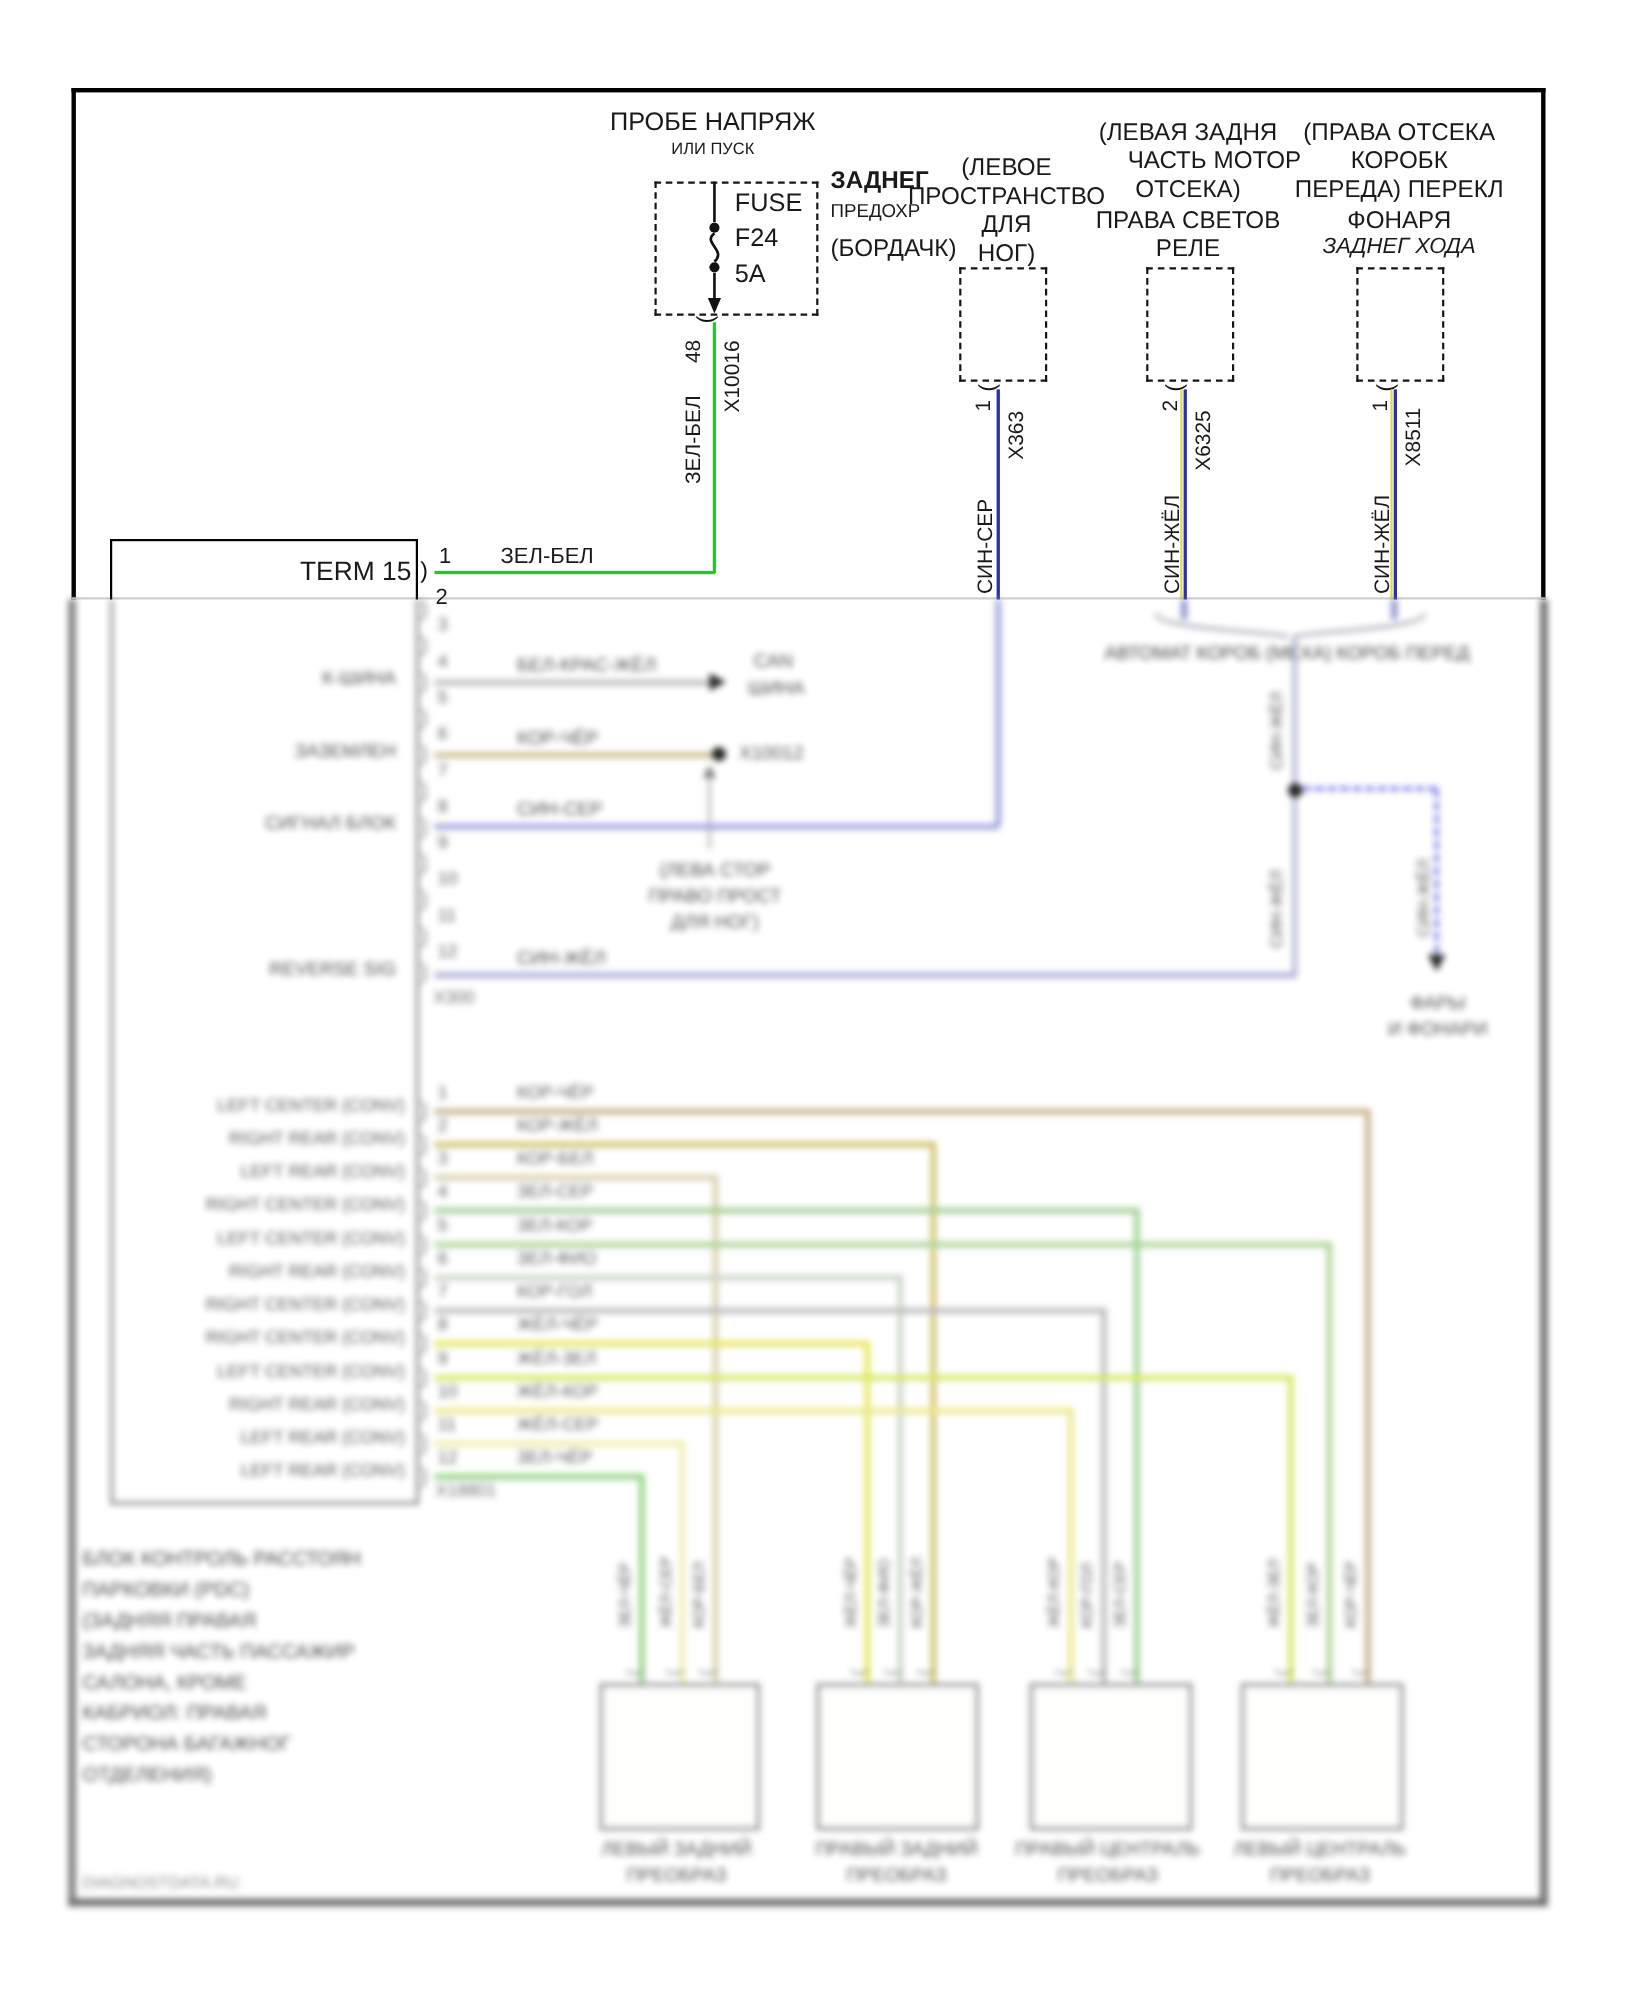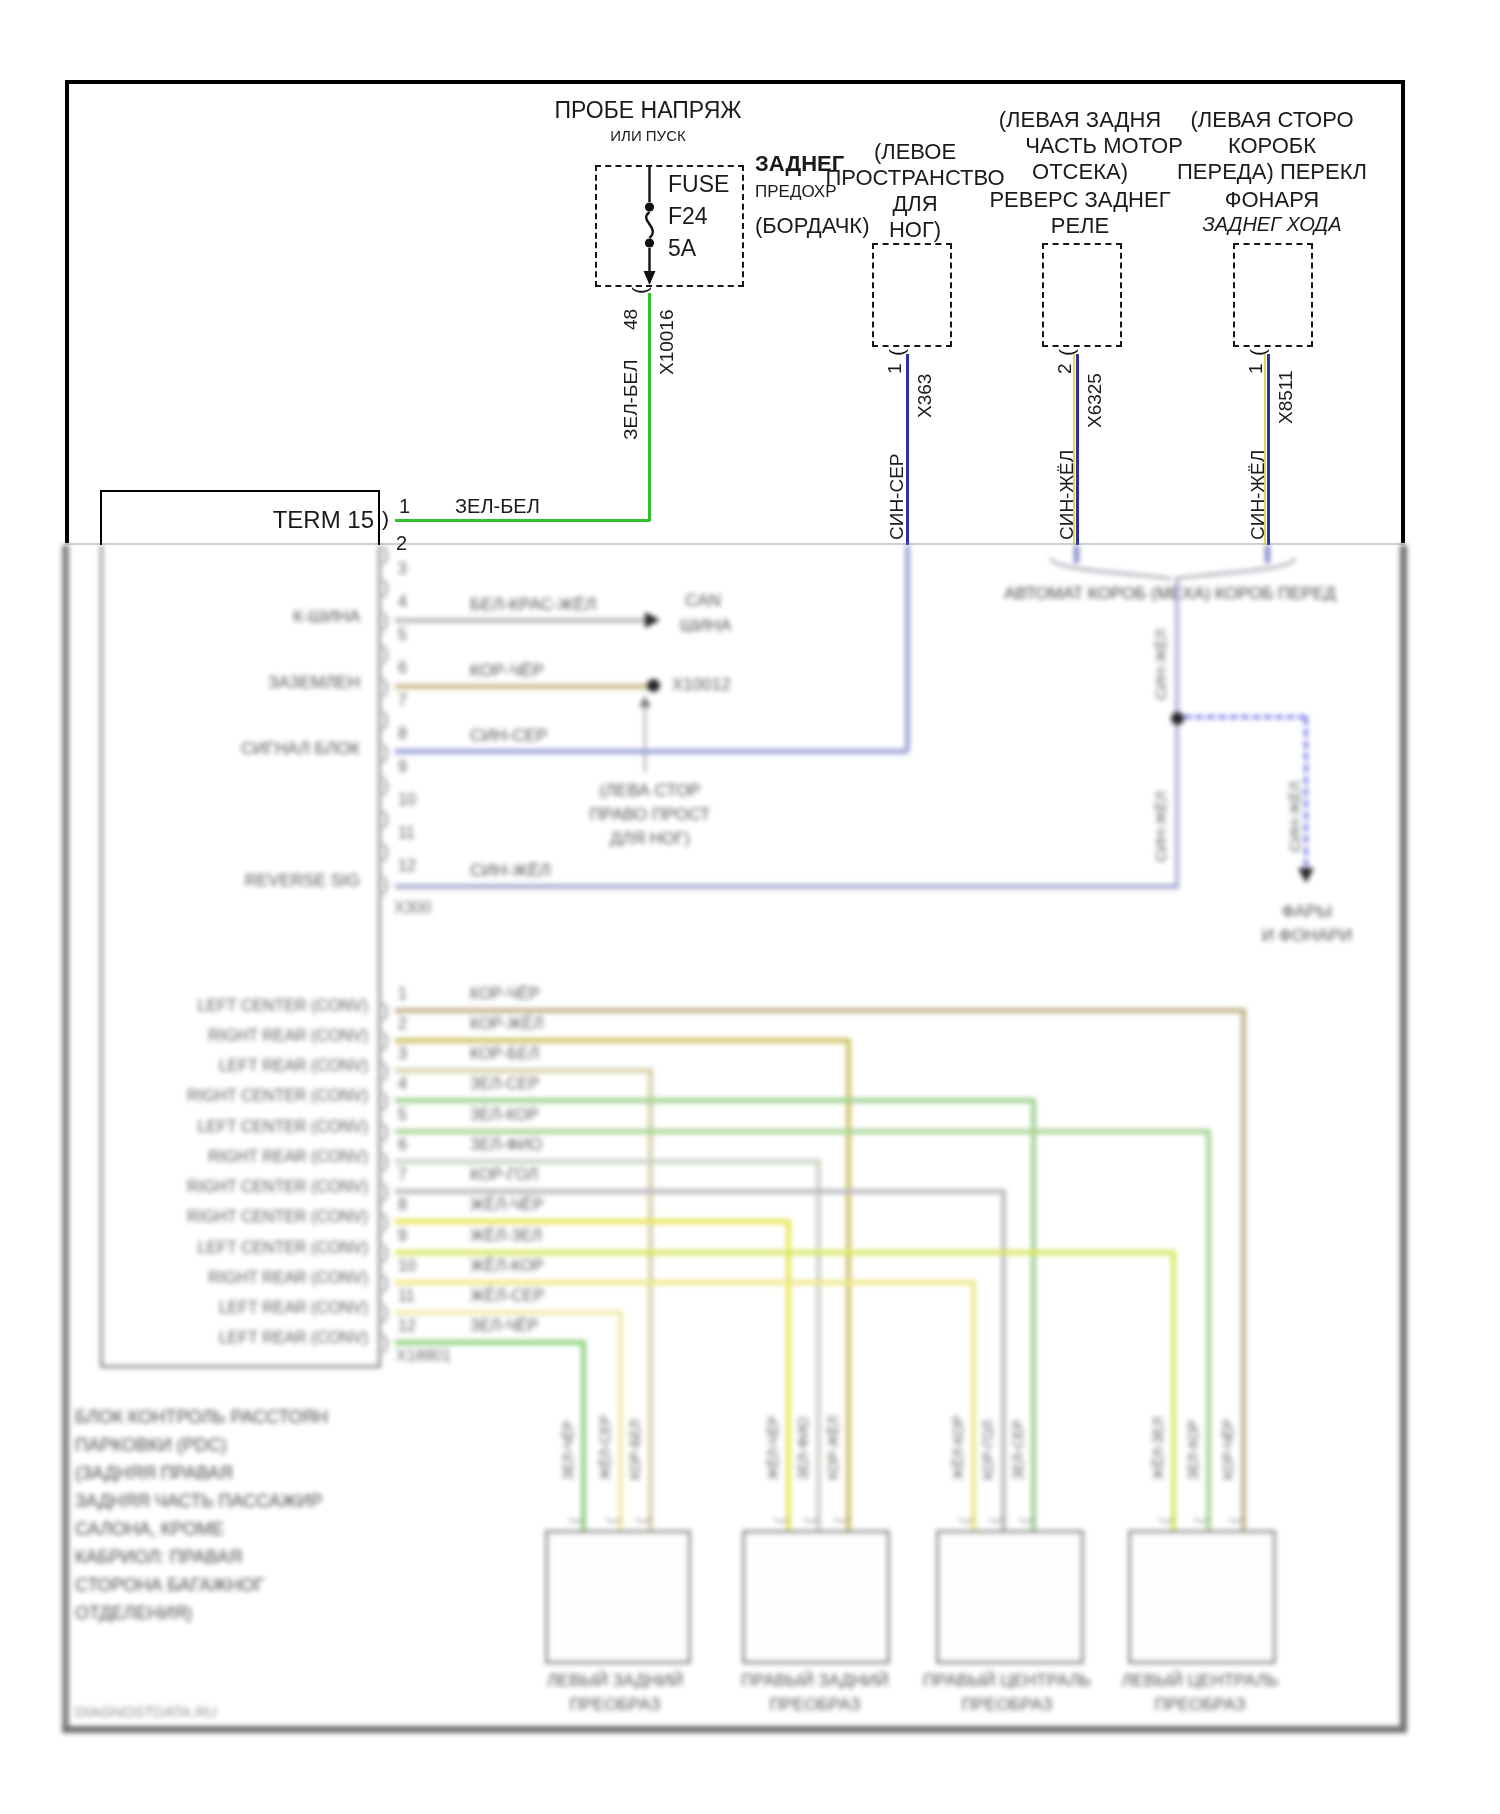--- a/index.html
+++ b/index.html
@@ -74,7 +74,7 @@
   <div class="lbl c" style="left:1080px;top:188px;font-size:22px;">РЕВЕРС ЗАДНЕГ</div>
   <div class="lbl c" style="left:1080px;top:214px;font-size:22px;">РЕЛЕ</div>
 
-  <div class="lbl c" style="left:1272px;top:108px;font-size:22px;">(ЛЕВАЯ СТОРО</div>
+  <div class="lbl c" style="left:1272px;top:108px;font-size:22px;">(ПРАВА ОТСЕКА</div>
   <div class="lbl c" style="left:1272px;top:134px;font-size:22px;">КОРОБК</div>
   <div class="lbl c" style="left:1272px;top:160px;font-size:22px;">ПЕРЕДА) ПЕРЕКЛ</div>
   <div class="lbl c" style="left:1272px;top:188px;font-size:22px;">ФОНАРЯ</div>

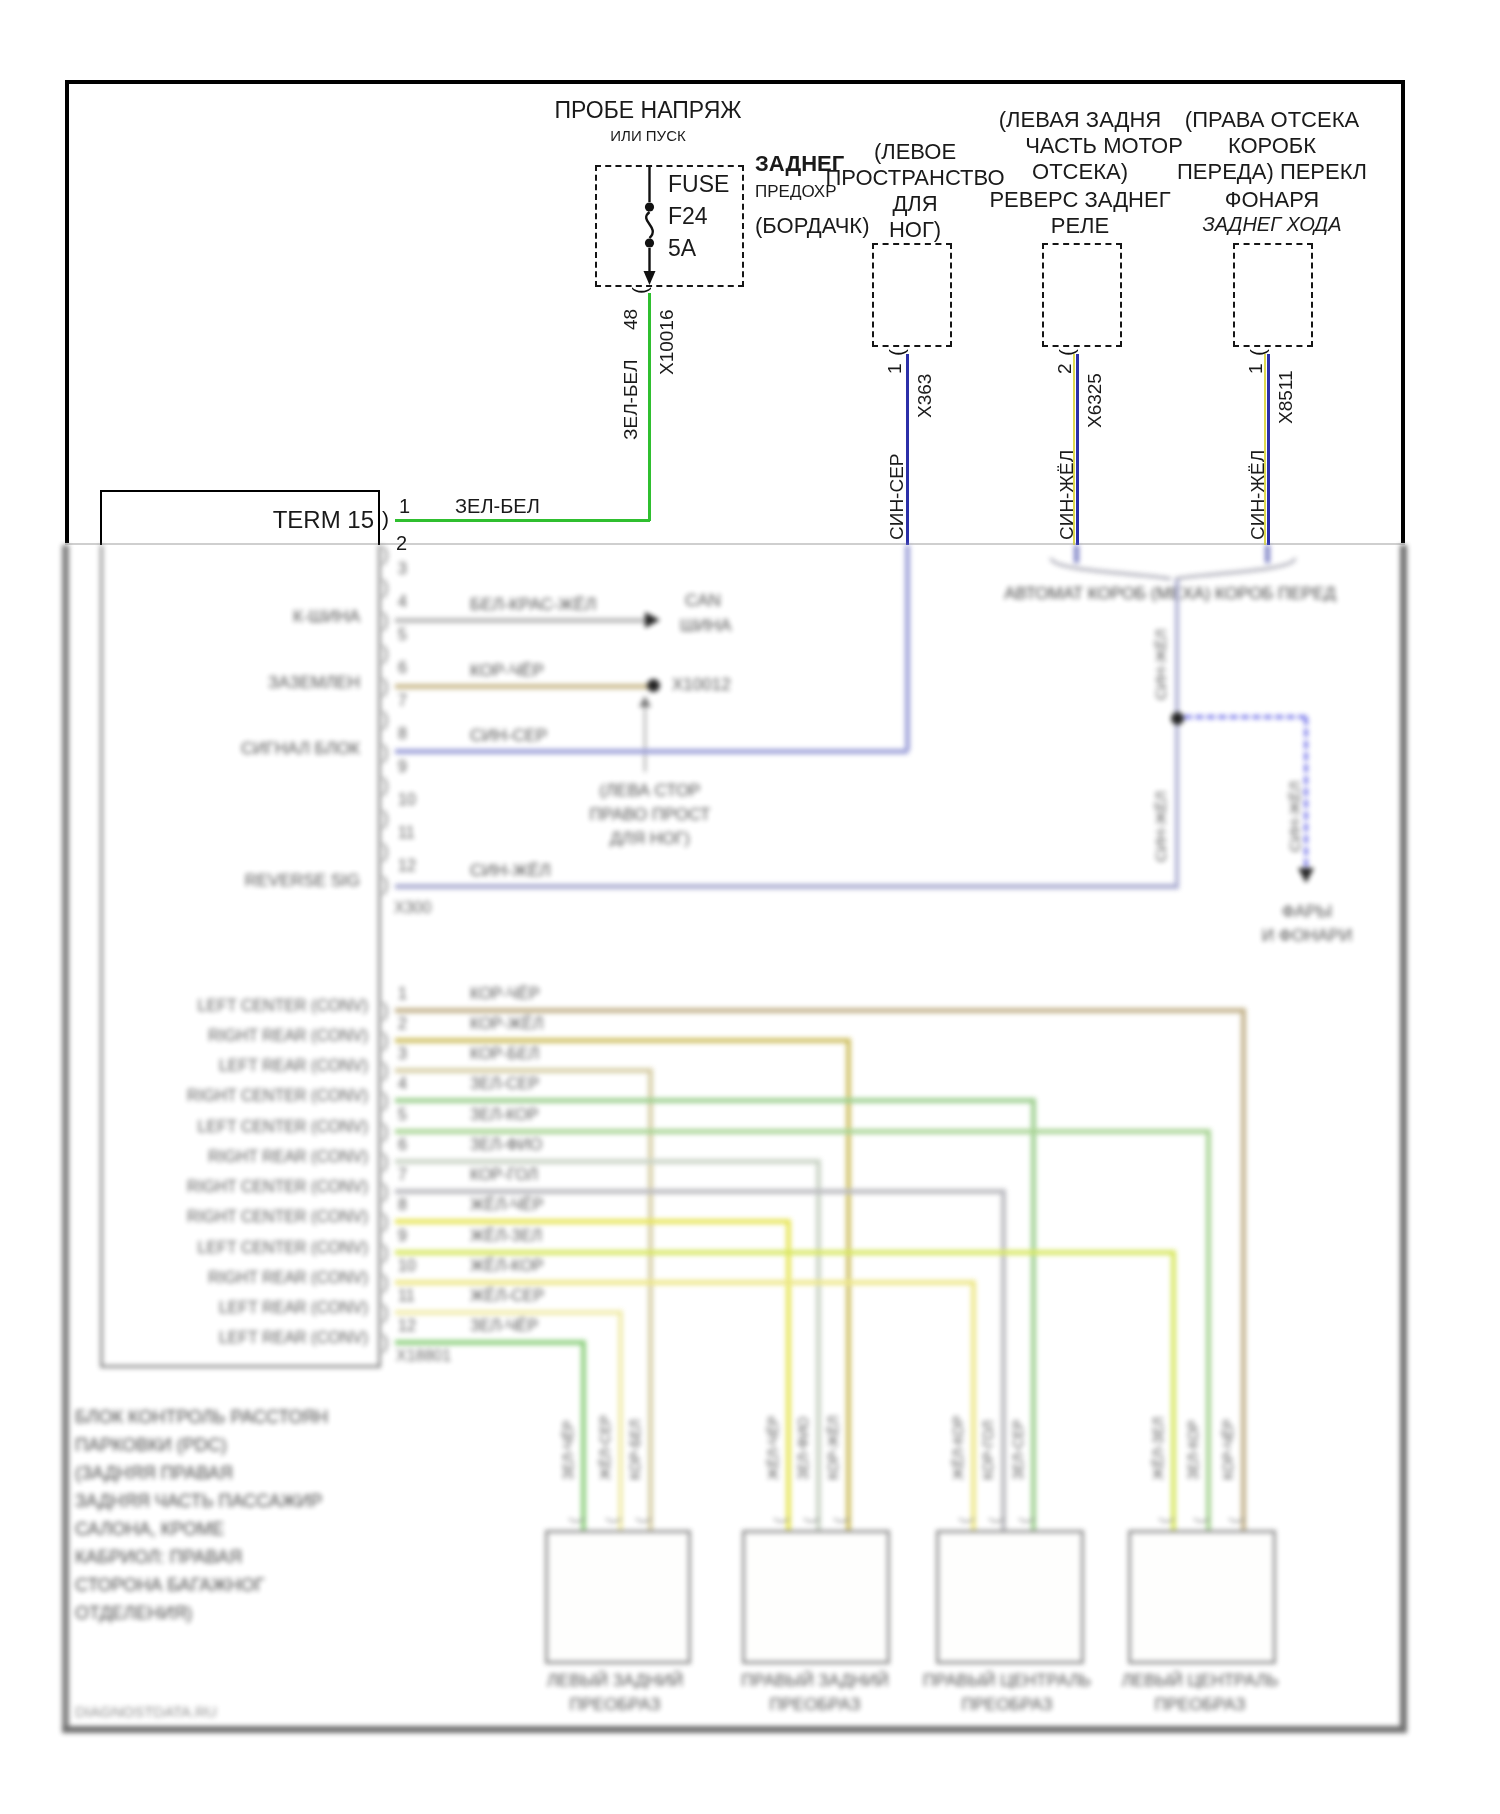--- a/index.html
+++ b/index.html
@@ -71,7 +71,7 @@
   <div class="lbl c" style="left:1080px;top:108px;font-size:22px;">(ЛЕВАЯ ЗАДНЯ</div>
   <div class="lbl c" style="left:1080px;top:134px;font-size:22px;margin-left:24px;">ЧАСТЬ МОТОР</div>
   <div class="lbl c" style="left:1080px;top:160px;font-size:22px;">ОТСЕКА)</div>
-  <div class="lbl c" style="left:1080px;top:188px;font-size:22px;">РЕВЕРС ЗАДНЕГ</div>
+  <div class="lbl c" style="left:1080px;top:188px;font-size:22px;">ПРАВА СВЕТОВ</div>
   <div class="lbl c" style="left:1080px;top:214px;font-size:22px;">РЕЛЕ</div>
 
   <div class="lbl c" style="left:1272px;top:108px;font-size:22px;">(ПРАВА ОТСЕКА</div>

